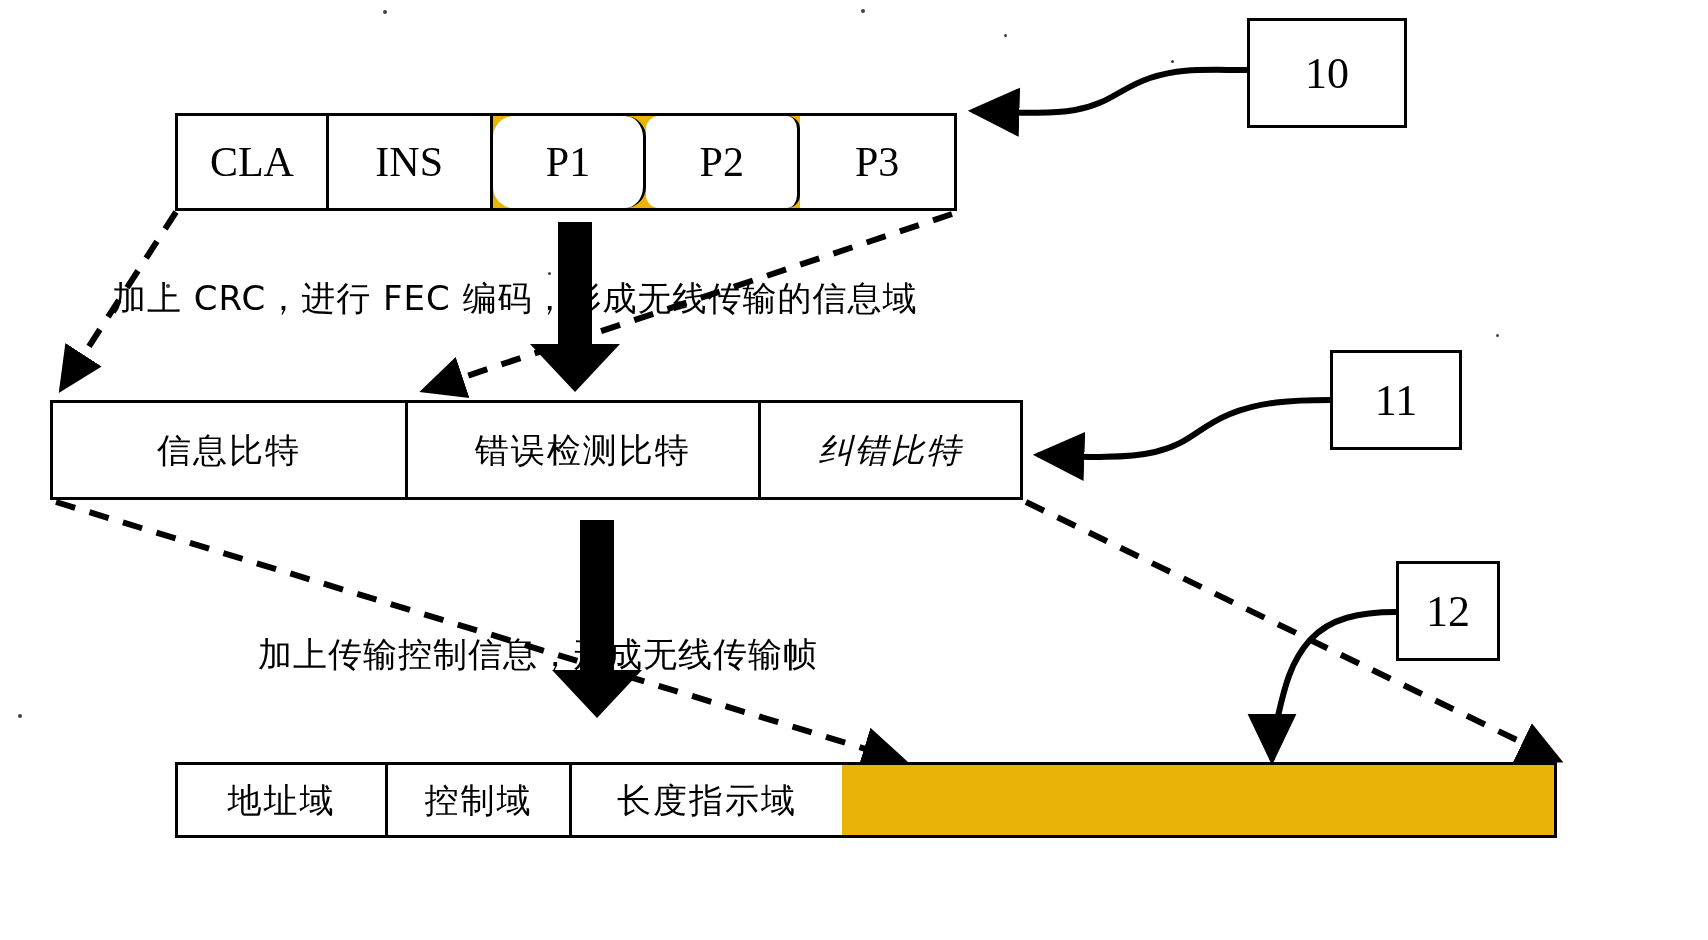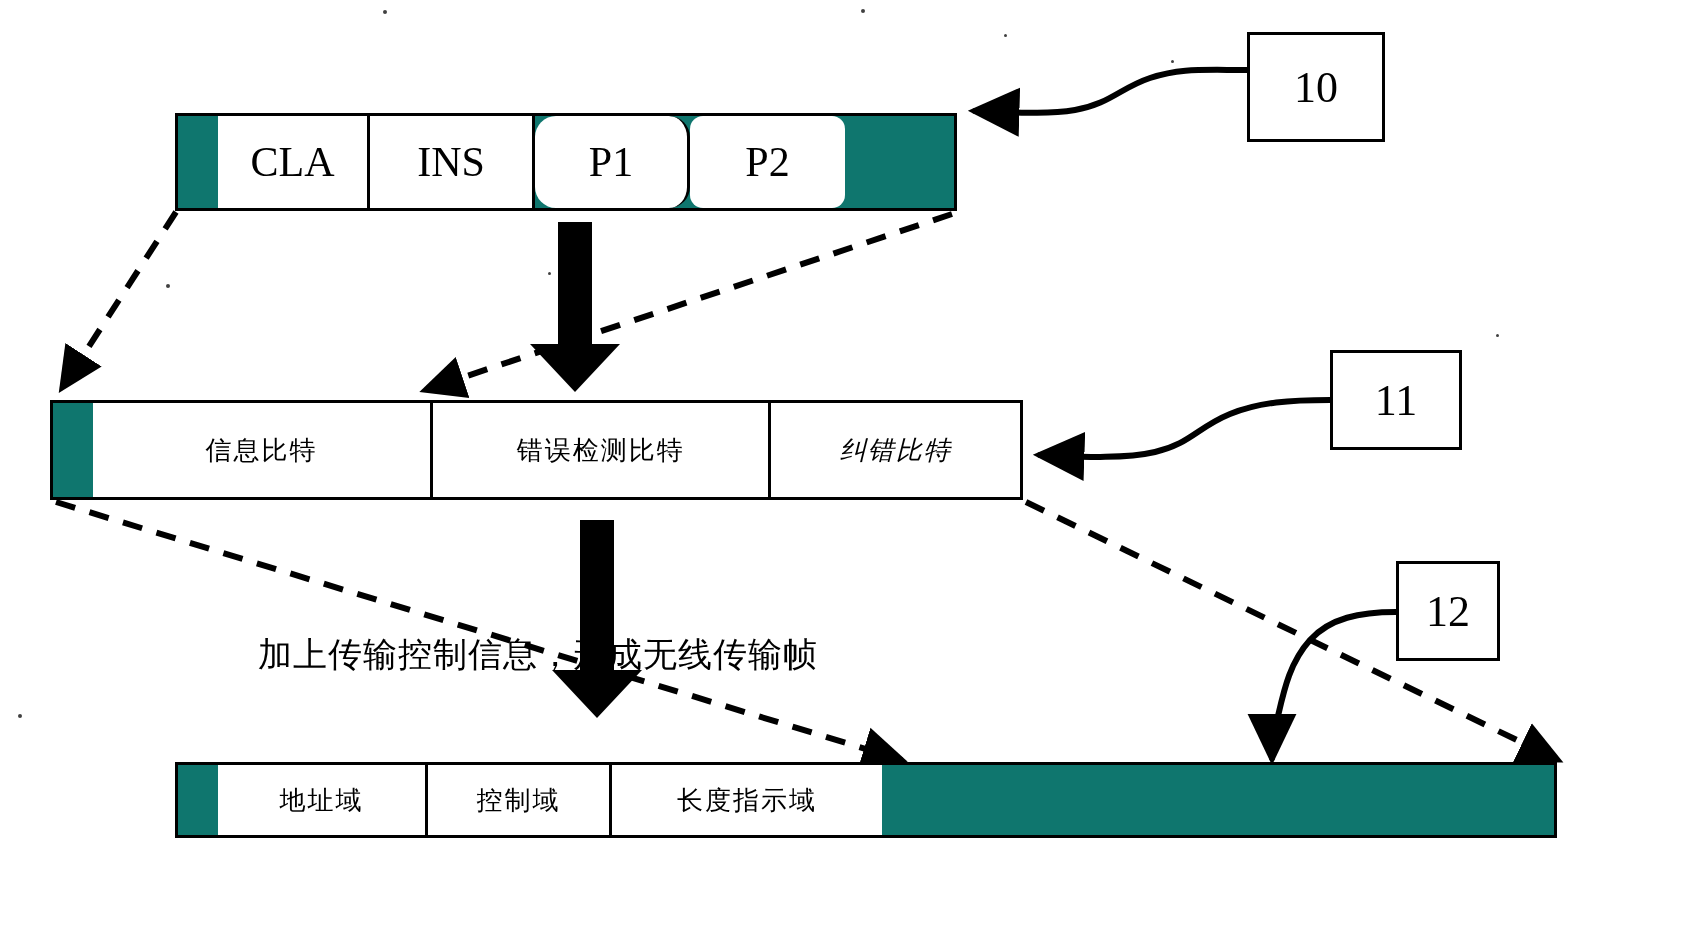--- a/index.html
+++ b/index.html
@@ -119,7 +119,7 @@
     </div>
   </div>
 
-  <div class="callout" style="left:1247px;top:32px;width:138px;height:110px;text-align:right;">
+  <div class="callout" style="left:1247px;top:18px;width:160px;height:110px;text-align:right;">
     <span>10</span>
   </div>
 

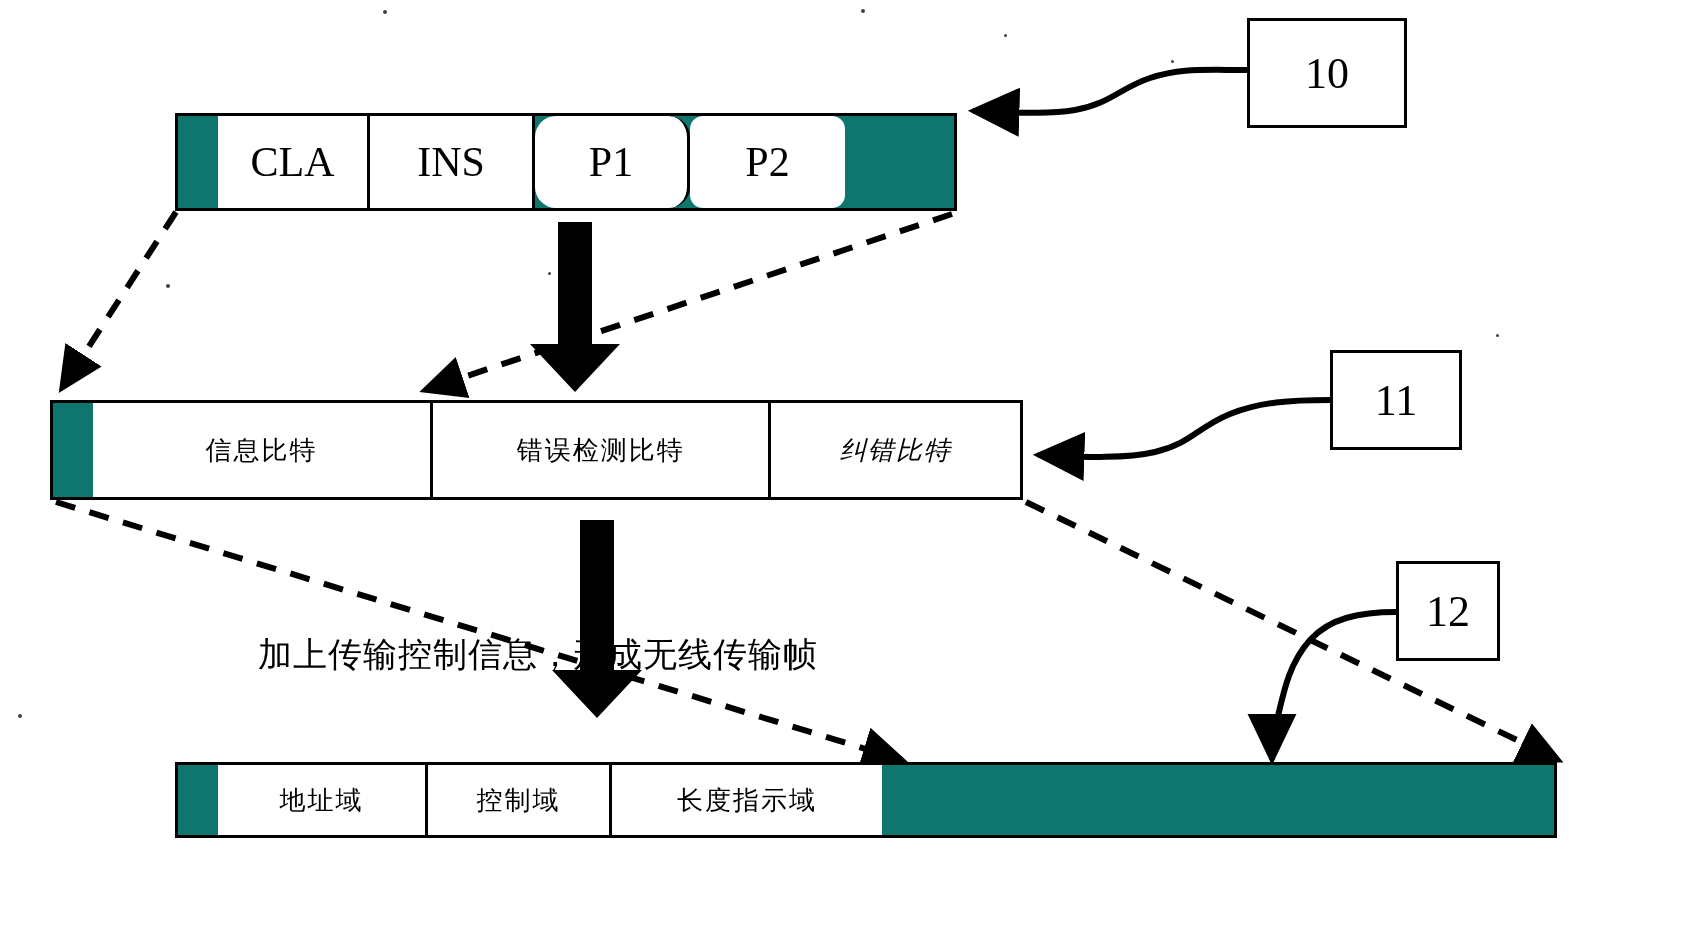--- a/index.html
+++ b/index.html
@@ -13,7 +13,7 @@
   #stage{position:absolute;left:0;top:0;width:1708px;height:940px;}
   svg.layer{position:absolute;left:0;top:0;width:1708px;height:940px;}
 
-  .row{position:absolute;box-sizing:border-box;border:3px solid #000;display:flex;background:#0f766e;padding-left:40px;}
+  .row{position:absolute;box-sizing:border-box;border:3px solid #000;display:flex;background:#eab308;}
   .cell{box-sizing:border-box;display:flex;align-items:center;justify-content:center;
         border-right:3px solid #000;background:#fff;}
   .cell:last-child{border-right:none;}

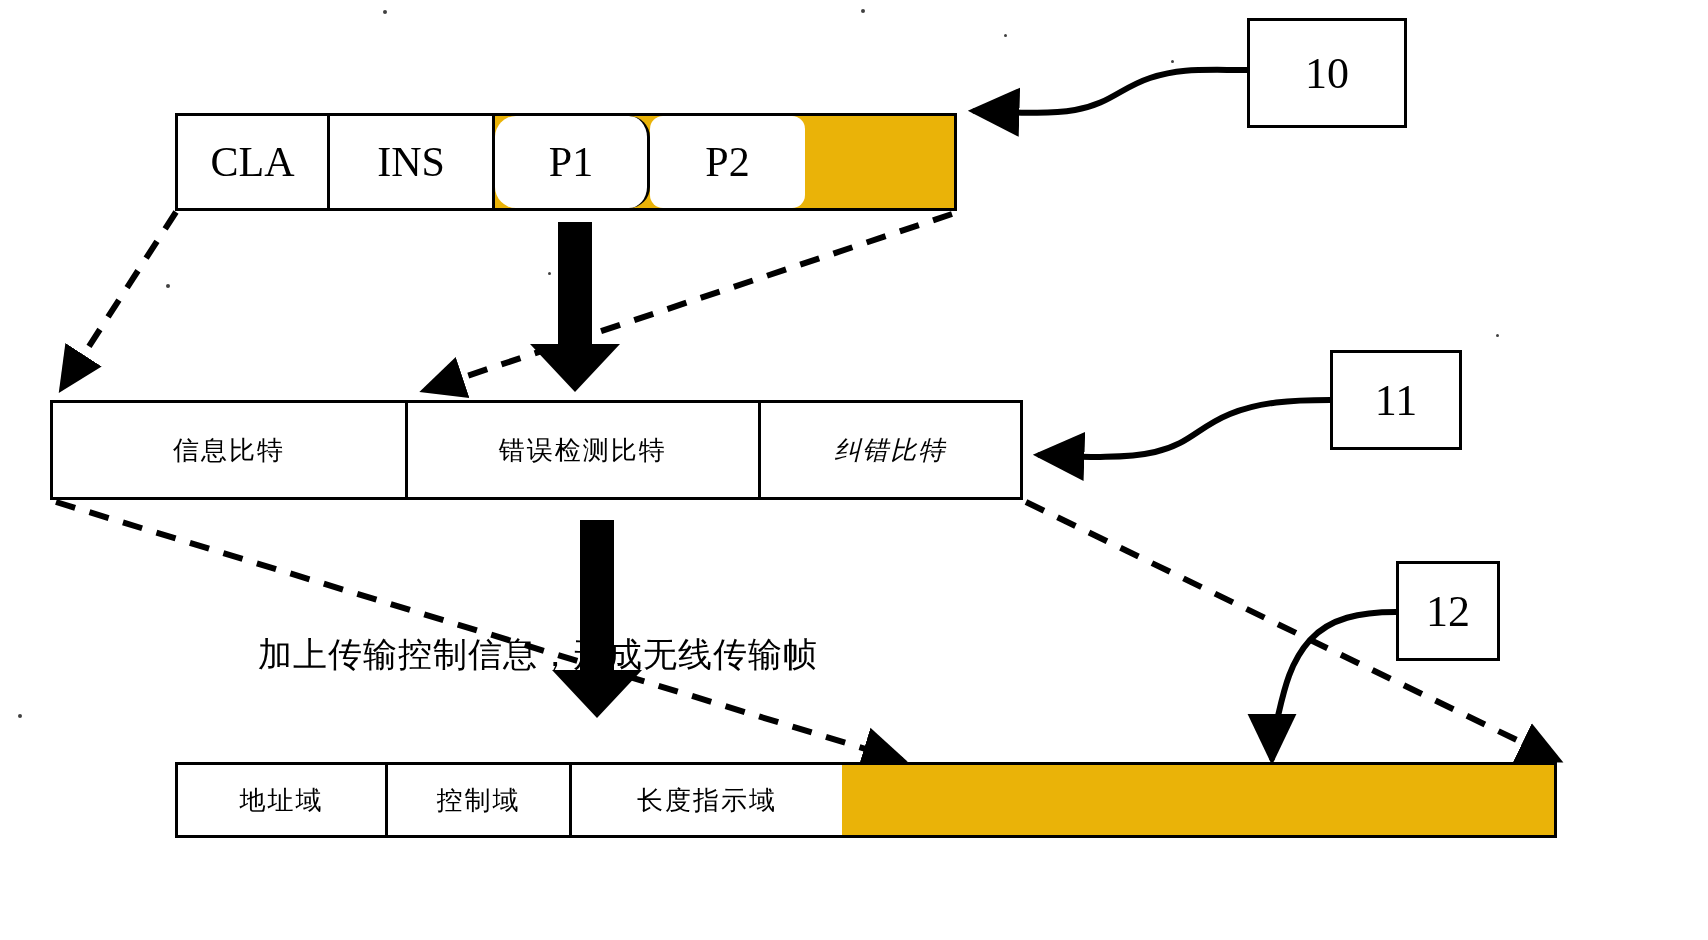--- a/index.html
+++ b/index.html
@@ -93,6 +93,9 @@
     <div class="cell" style="width:155px;border-radius:13px;">
       <span class="cell-label lat">P2</span>
     </div>
+    <div class="cell" style="width:155px;">
+      <span class="cell-label lat">P3</span>
+    </div>
   </div>
 
   <div class="row" style="left:50px;top:400px;width:973px;height:100px;">

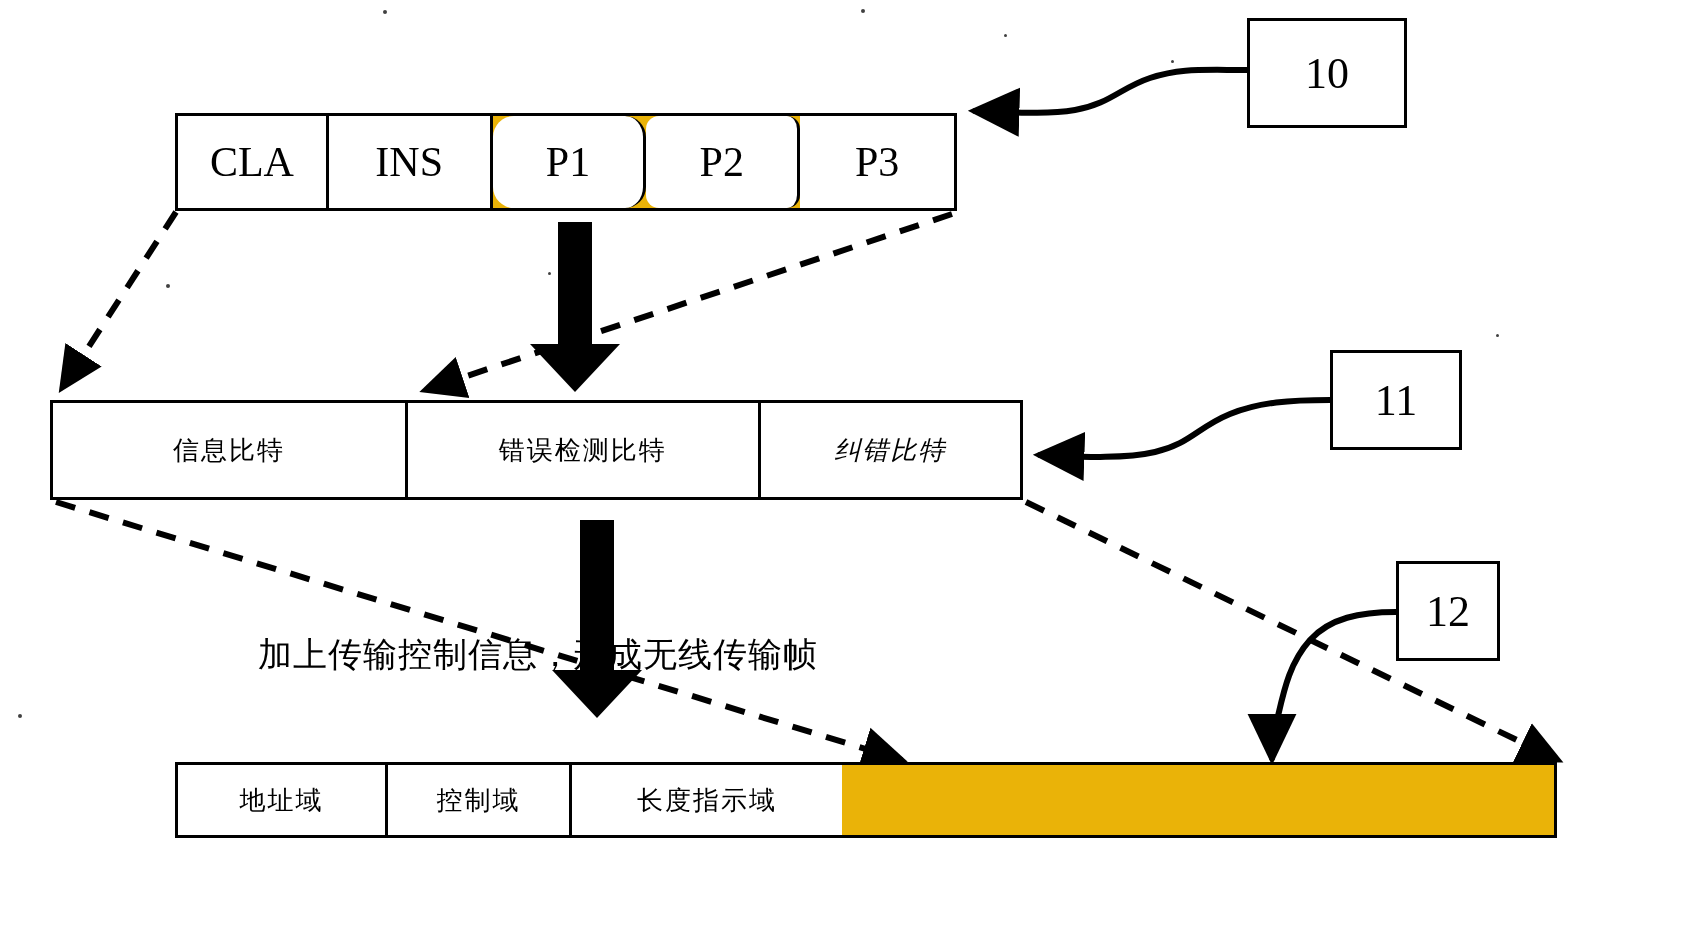--- a/index.html
+++ b/index.html
@@ -134,6 +134,7 @@
     <span>12</span>
   </div>
 
+  <div class="steptext" style="left:112px;top:276px;">加上 CRC，进行 FEC 编码，形成无线传输的信息域</div>
 
   <div class="steptext" style="left:258px;top:632px;">加上传输控制信息，形成无线传输帧</div>
 

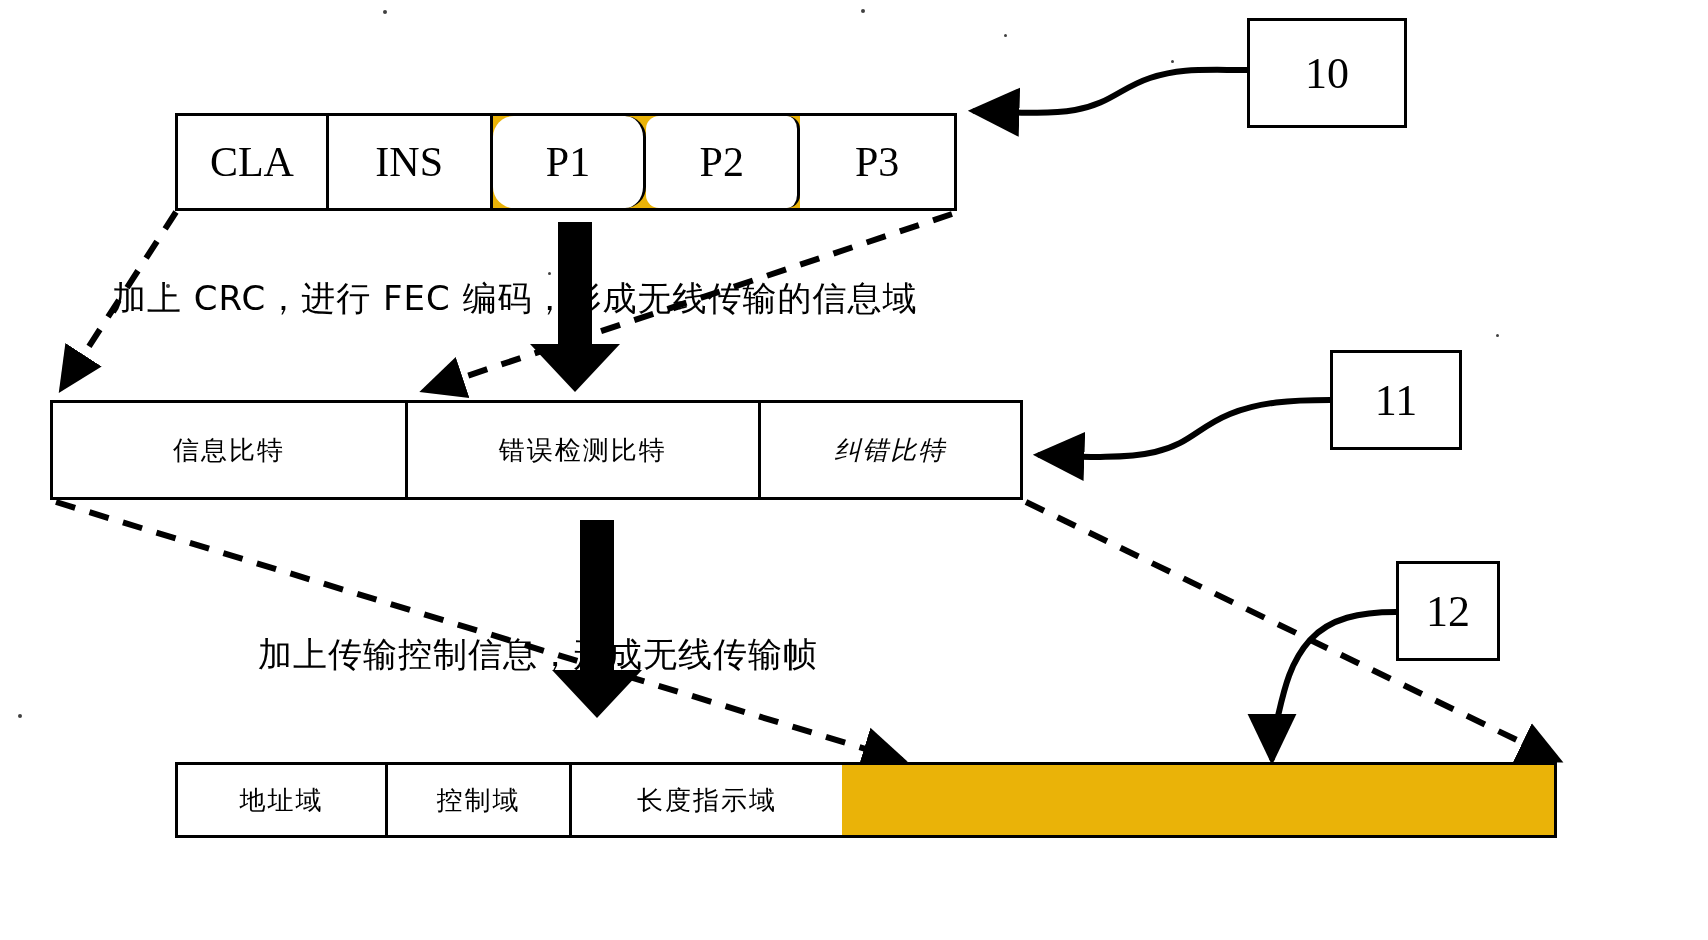--- a/index.html
+++ b/index.html
@@ -18,7 +18,7 @@
         border-right:3px solid #000;background:#fff;}
   .cell:last-child{border-right:none;}
   .cell-label{font-size:40px;color:#000;line-height:1;white-space:nowrap;}
-  .cn{font-family:"DejaVu Sans", sans-serif;font-size:26px;letter-spacing:2px;}
+  .cn{font-family:"DejaVu Sans", sans-serif;font-size:34px;letter-spacing:2px;}
   .lat{font-family:"Liberation Serif", serif;font-size:42px;}
 
   .callout{position:absolute;box-sizing:border-box;border:3px solid #000;background:#fff;

